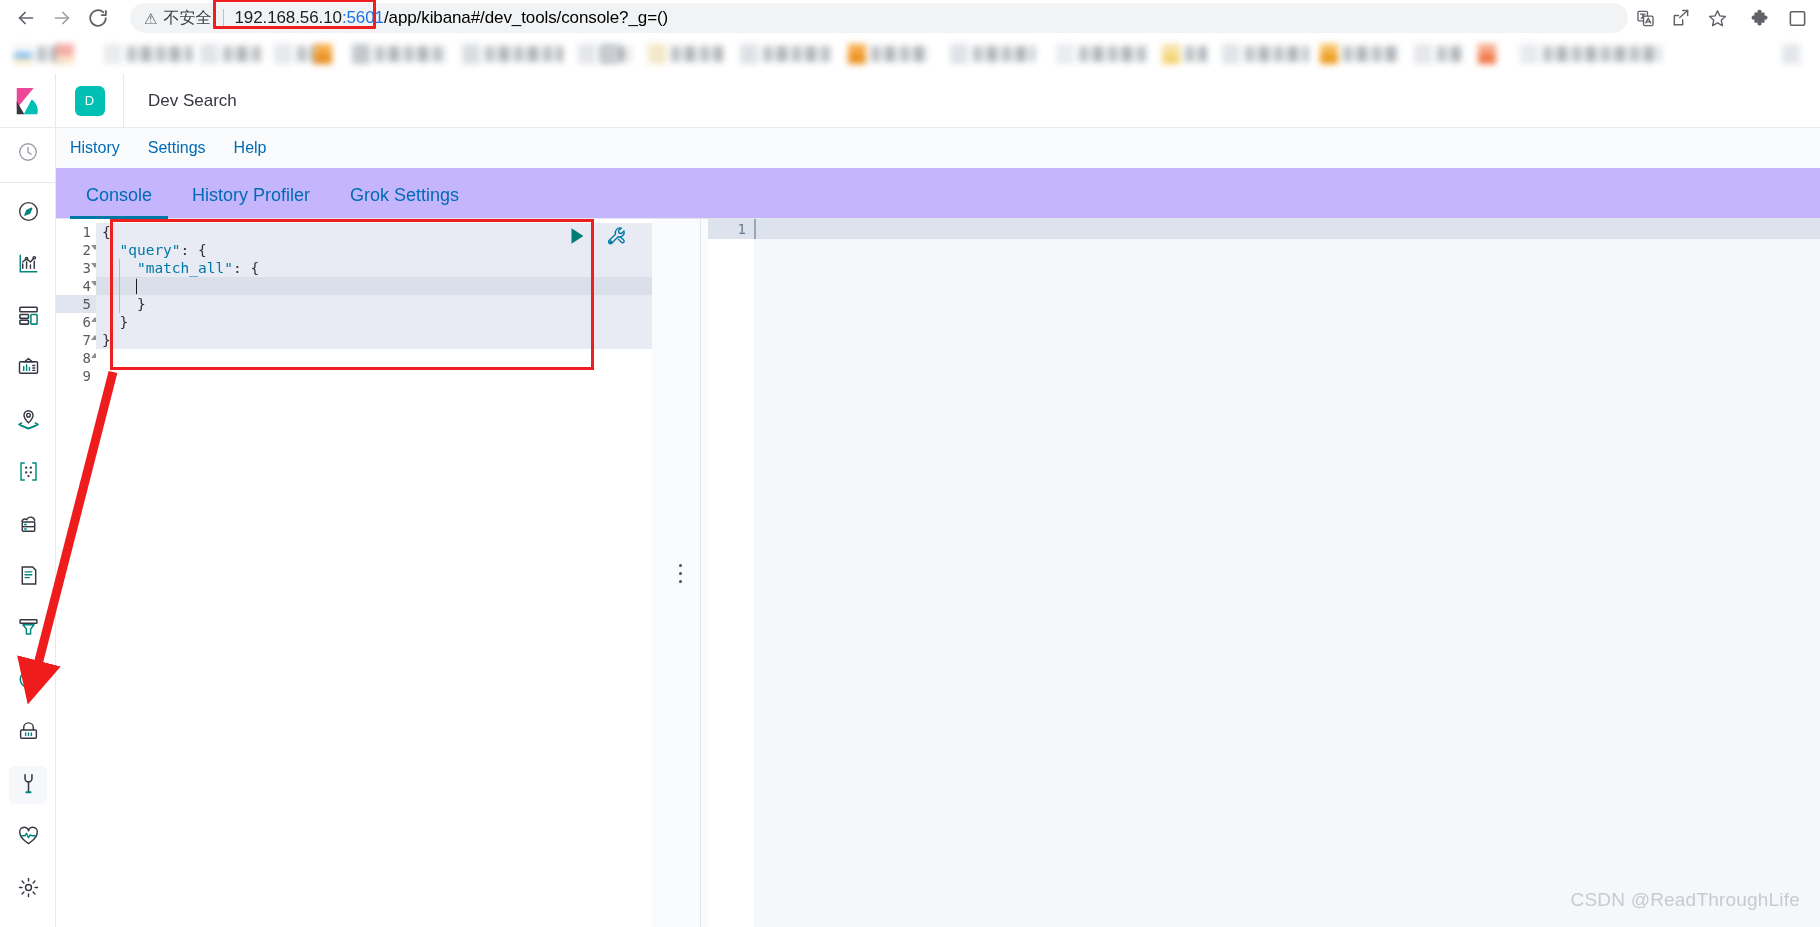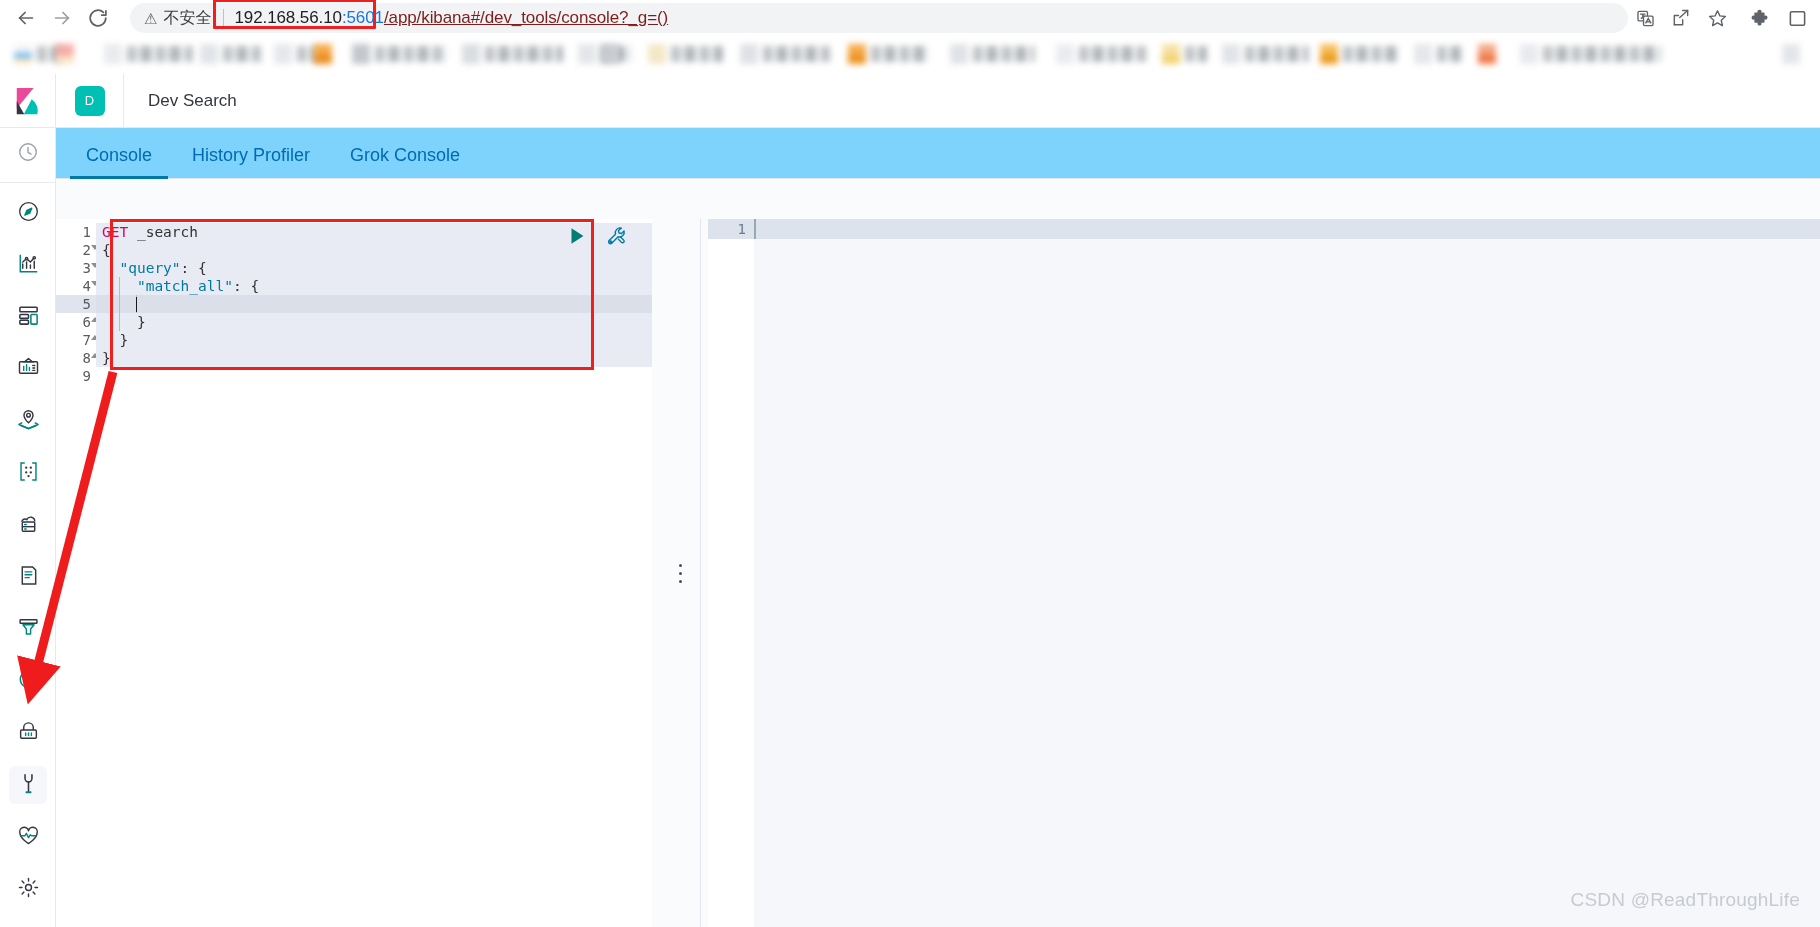--- a/index.html
+++ b/index.html
@@ -50,7 +50,7 @@
   }
   #url-text .host { color: #202124; }
   #url-text .port { color: #1a73e8; }
-  #url-text .path { color: #7f1d1d; text-decoration: underline; }
+  #url-text .path { color: #000000; }
   #url-highlight-box {
     position: absolute;
     left: 83px; top: -4px; width: 163px; height: 30px;

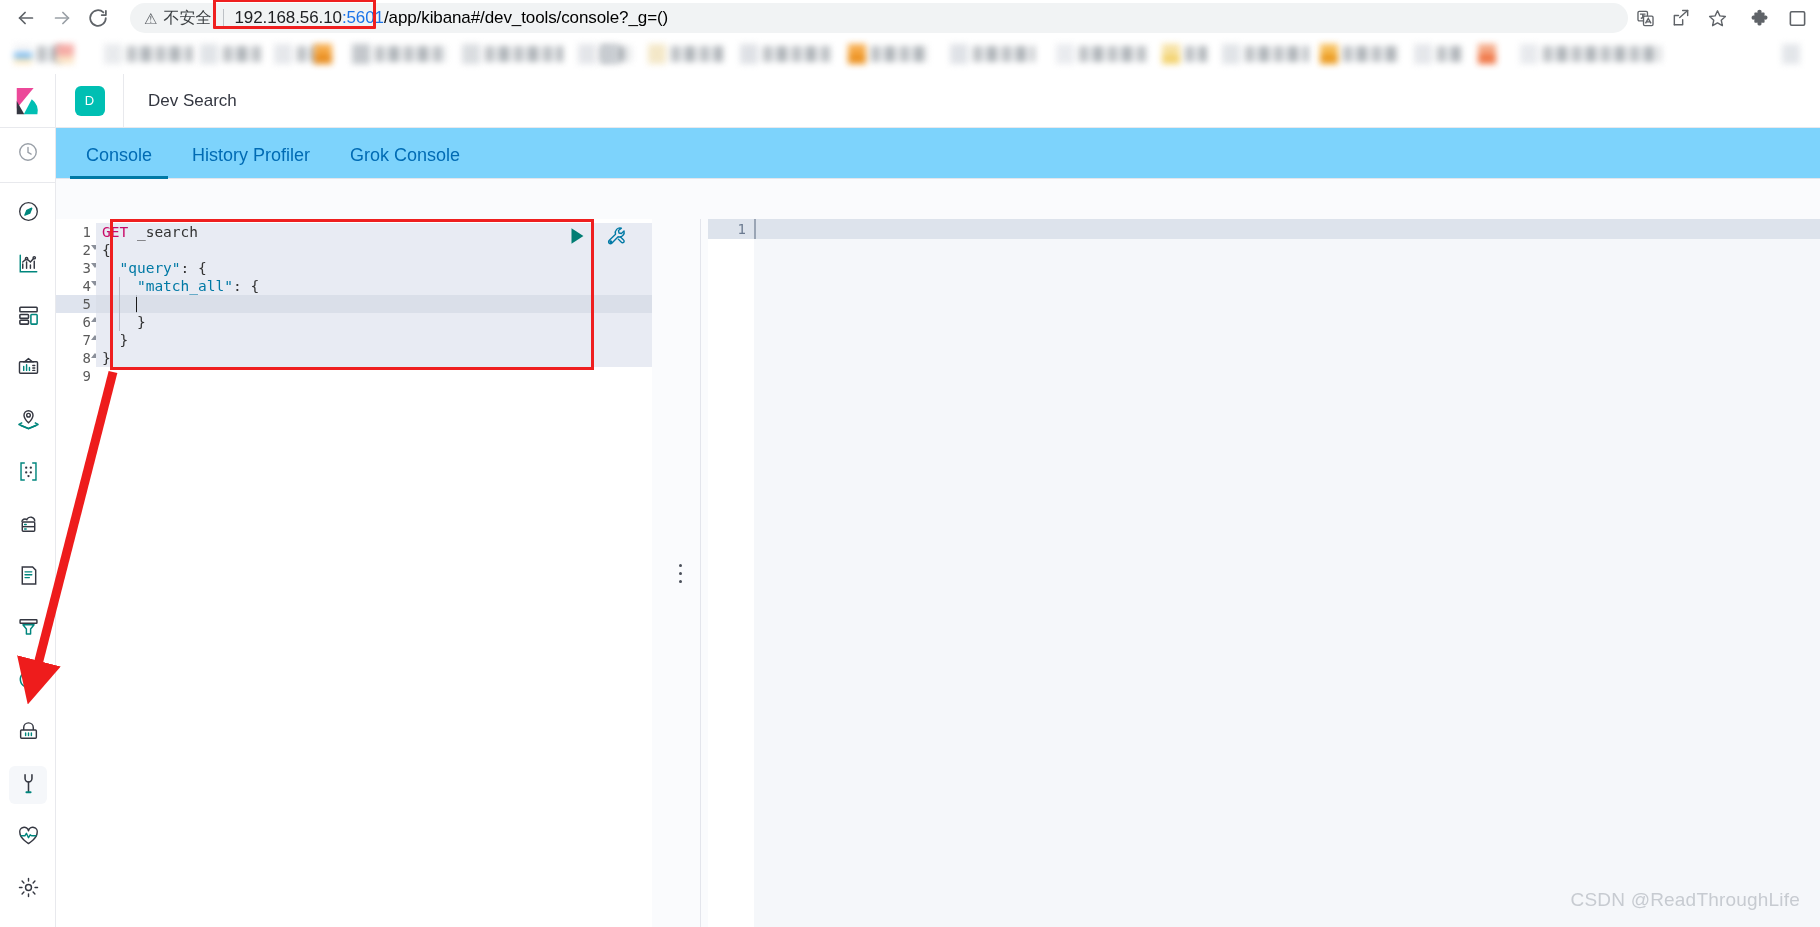--- a/index.html
+++ b/index.html
@@ -658,6 +658,11 @@
 
 <div id="main">
 
+  <div id="sub-nav">
+    <span class="sub-nav-link">History</span>
+    <span class="sub-nav-link">Settings</span>
+    <span class="sub-nav-link">Help</span>
+  </div>
 
   <div id="tab-bar">
     <div class="tab active">Console</div>

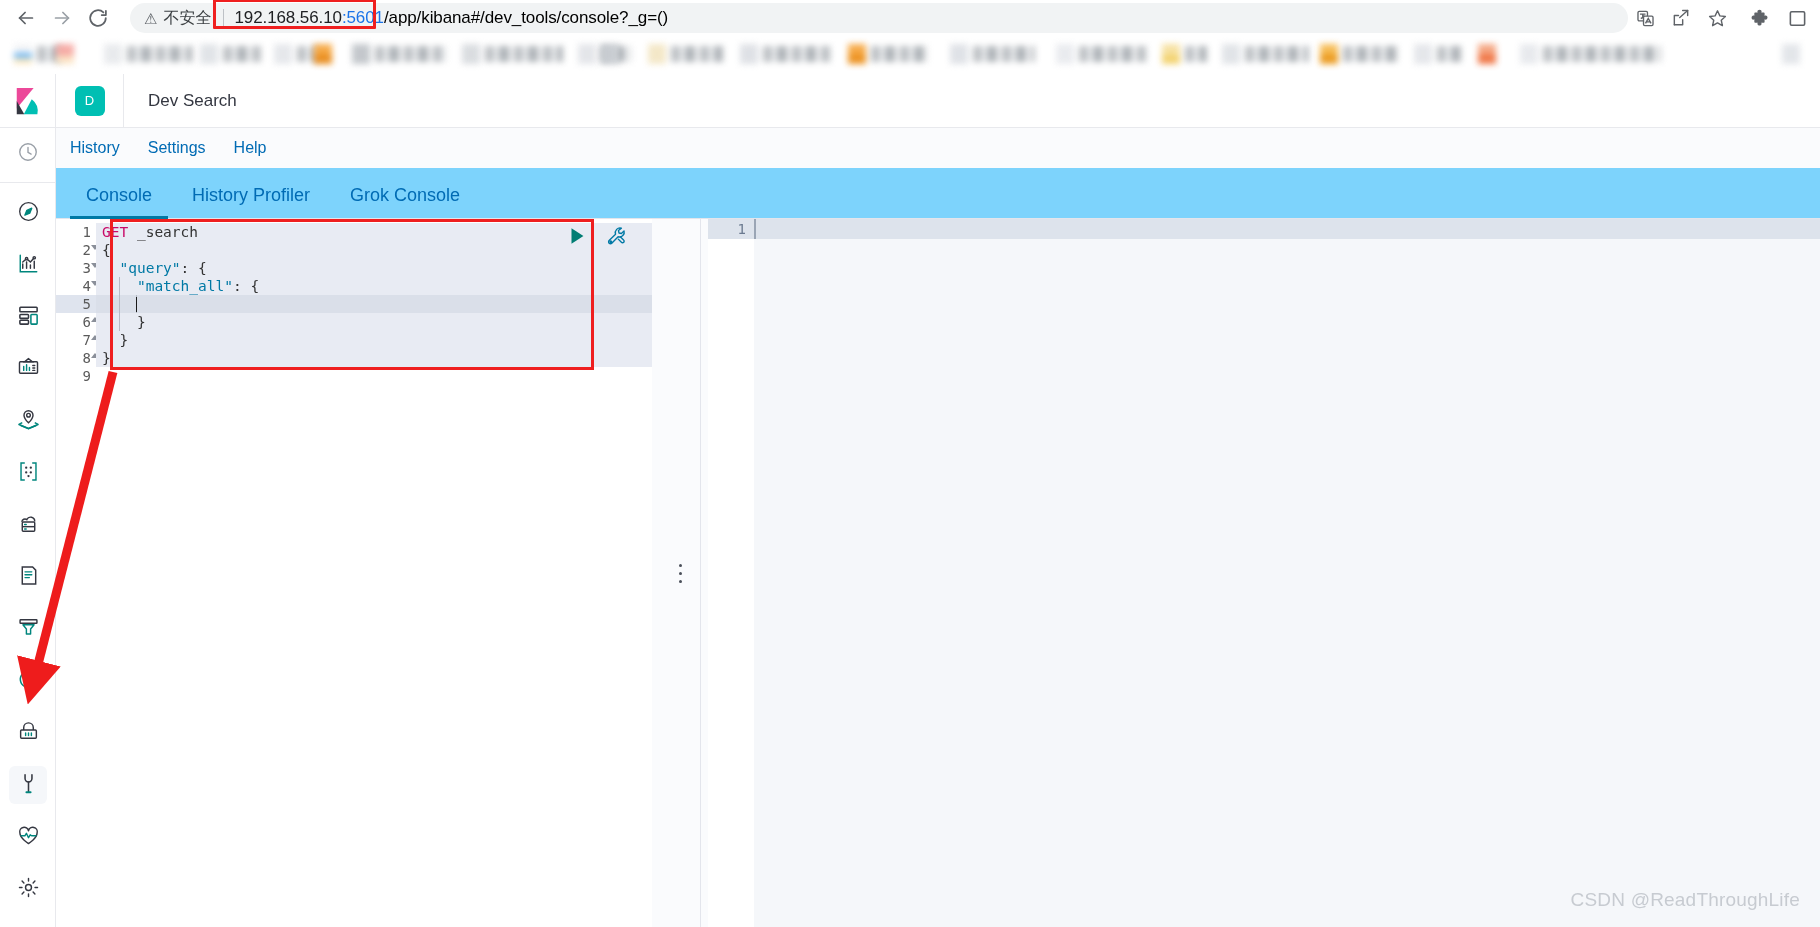--- a/index.html
+++ b/index.html
@@ -153,7 +153,7 @@
     display: flex; align-items: flex-end; gap: 8px;
     padding-left: 14px;
     border-bottom: 1px solid #e3e5ec;
-    background: #7dd3fc;
+    background: #c4b5fd;
   }
   .tab {
     font-size: 18px; color: #006bb4;

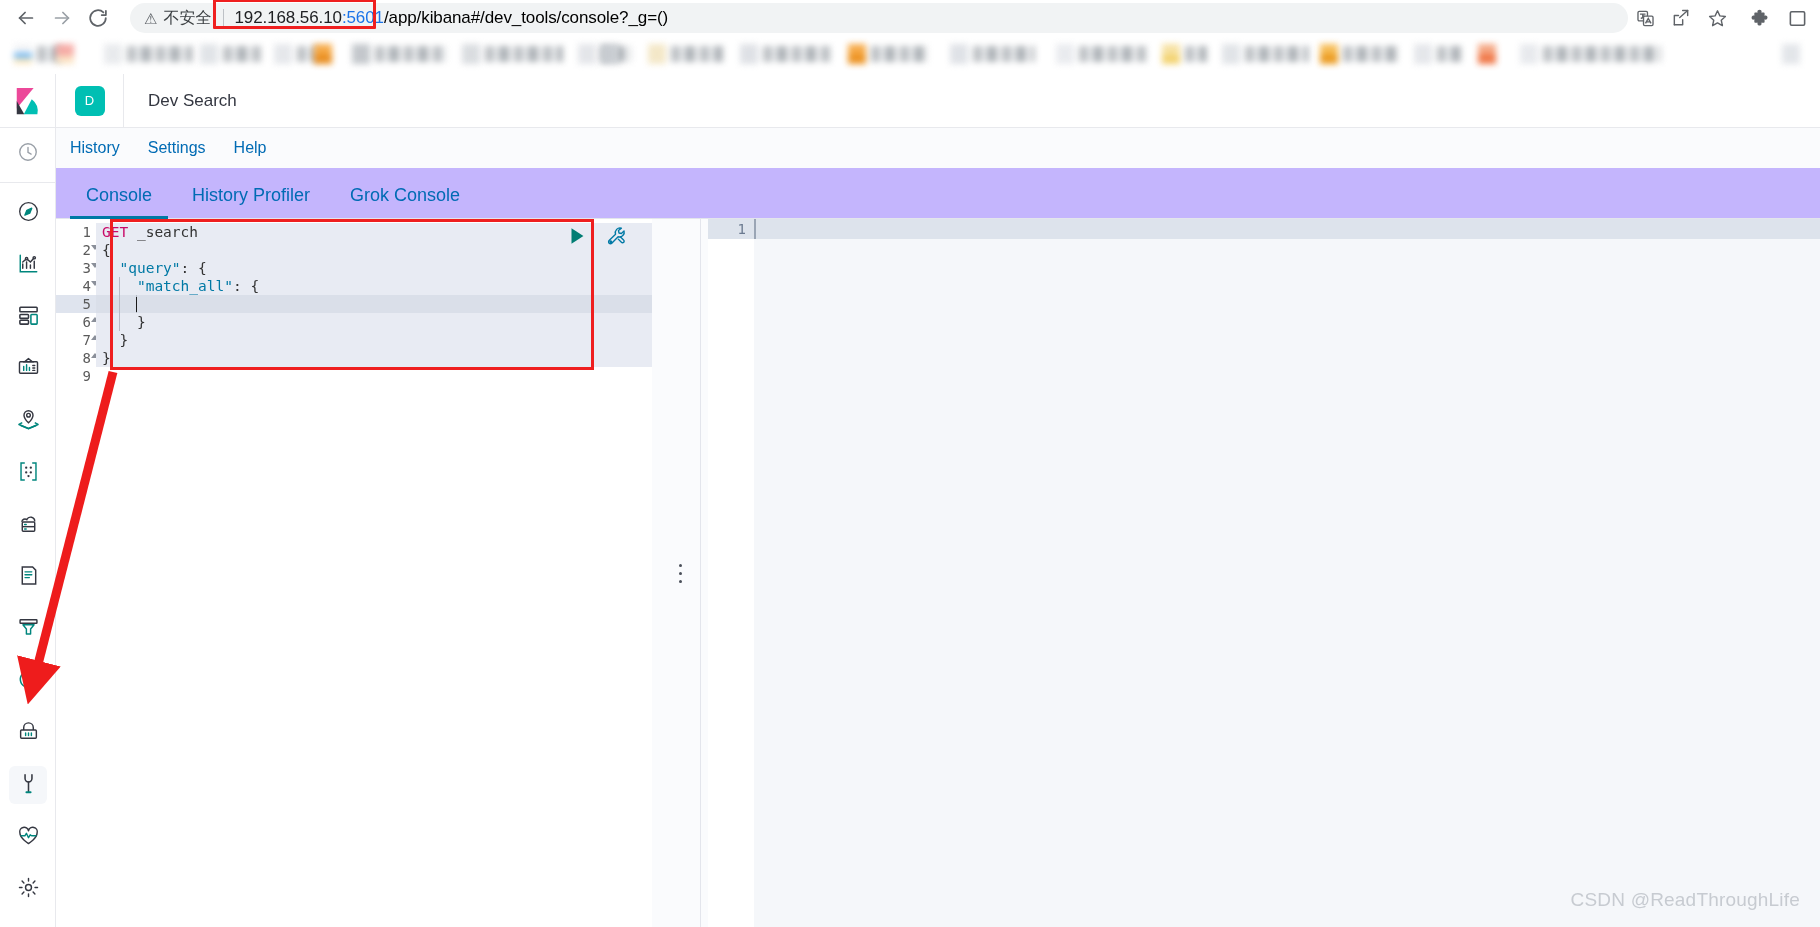--- a/index.html
+++ b/index.html
@@ -667,7 +667,7 @@
   <div id="tab-bar">
     <div class="tab active">Console</div>
     <div class="tab">History Profiler</div>
-    <div class="tab">Grok Console</div>
+    <div class="tab">Grok Settings</div>
   </div>
 
   <div id="console-area">

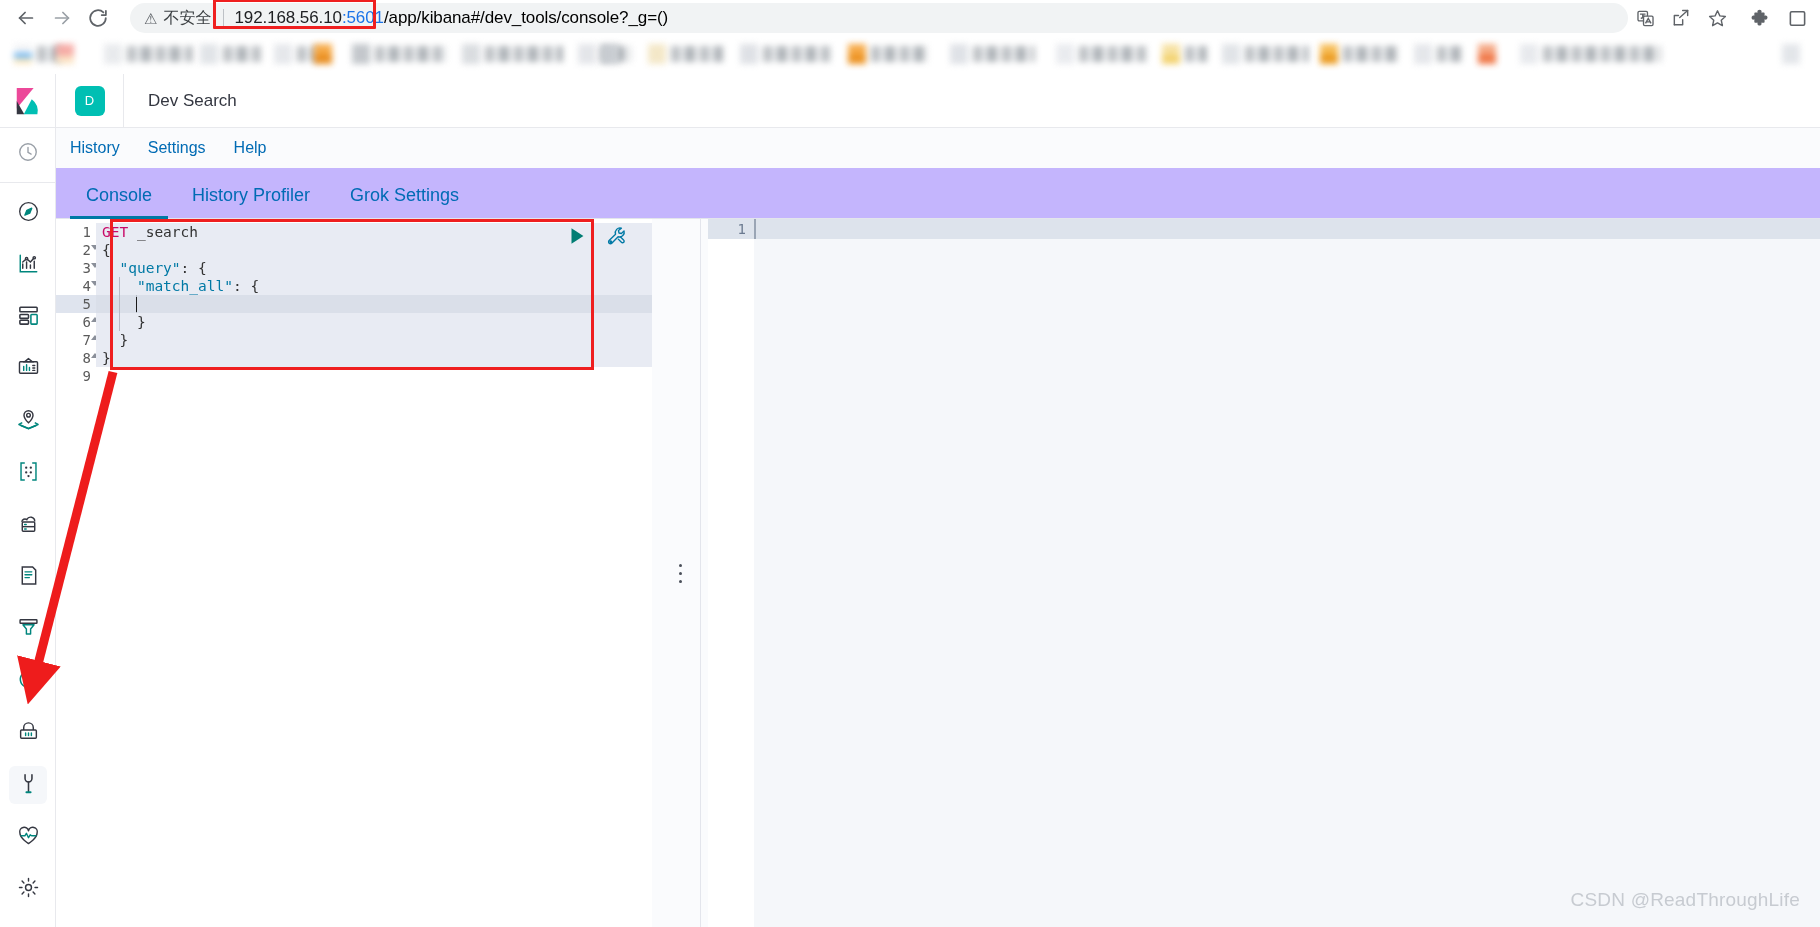--- a/index.html
+++ b/index.html
@@ -687,7 +687,6 @@
       </div>
 
       <div class="code-surface">
-        <div class="code-row"><span class="tok-method">GET</span><span class="tok-url"> _search</span></div>
         <div class="code-row"><span class="tok-punct">{</span></div>
         <div class="code-row"><span class="tok-punct">  </span><span class="tok-key">"query"</span><span class="tok-punct">: {</span></div>
         <div class="code-row"><span class="indent-guide" style="left:23px"></span><span class="tok-punct">    </span><span class="tok-key">"match_all"</span><span class="tok-punct">: {</span></div>

